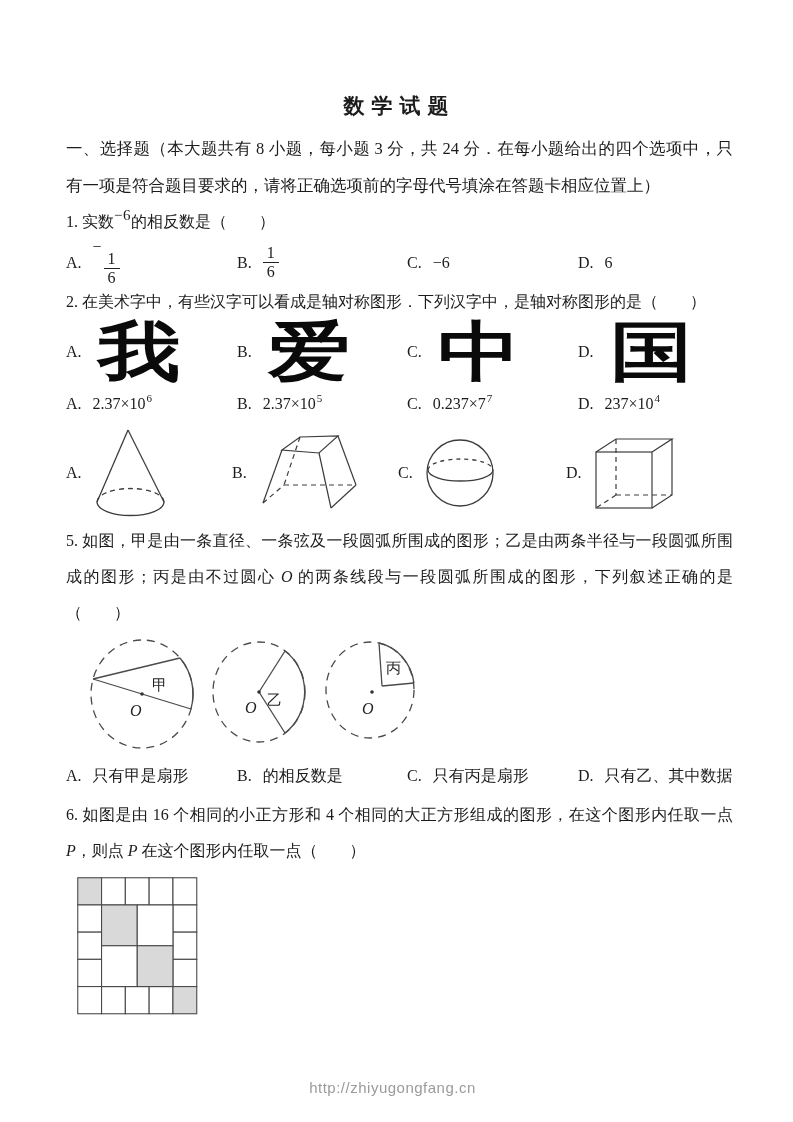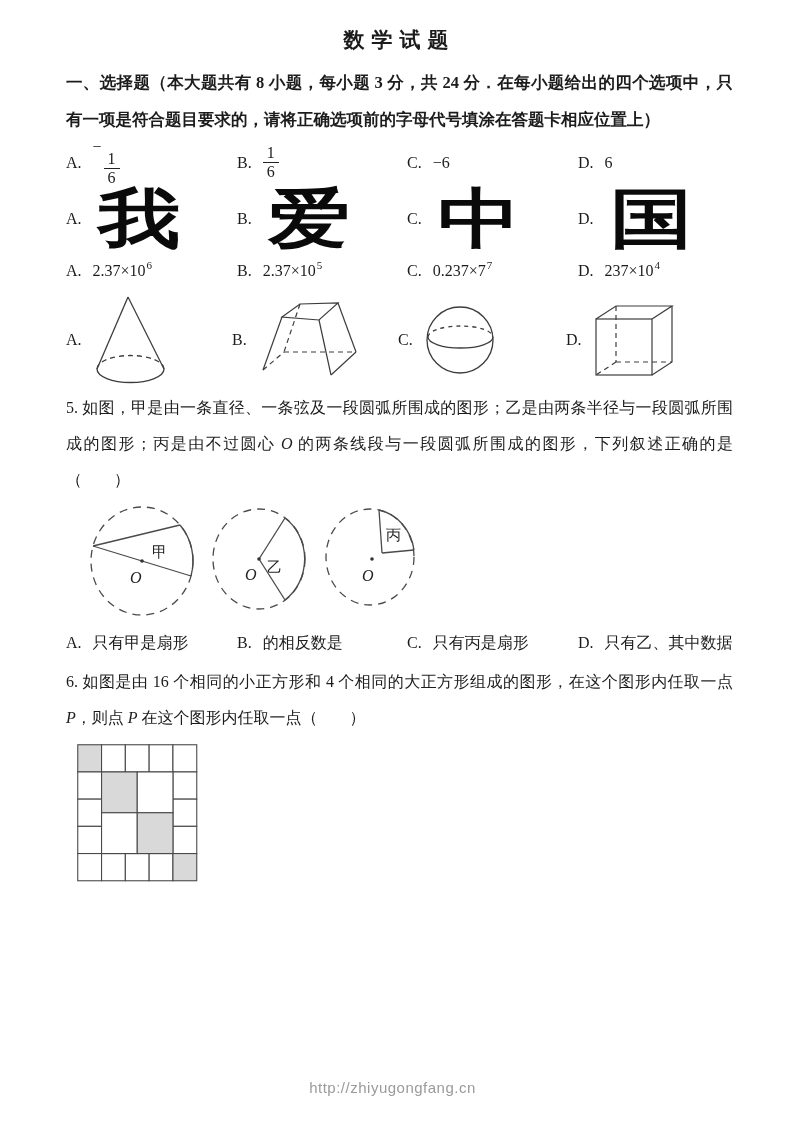--- a/index.html
+++ b/index.html
@@ -8,7 +8,7 @@
     font-family:"Liberation Serif","DejaVu Serif",serif;color:#1c1c1c;
     -webkit-font-smoothing:antialiased;
   }
-  .page{box-sizing:border-box;width:793px;height:1122px;padding:26px 60px 0 66px;position:relative;}
+  .page{box-sizing:border-box;width:793px;height:1122px;padding:92px 60px 0 66px;position:relative;}
 
   .title{margin:0 0 10px 0;text-align:center;font-size:21px;font-weight:bold;letter-spacing:7px;}
 

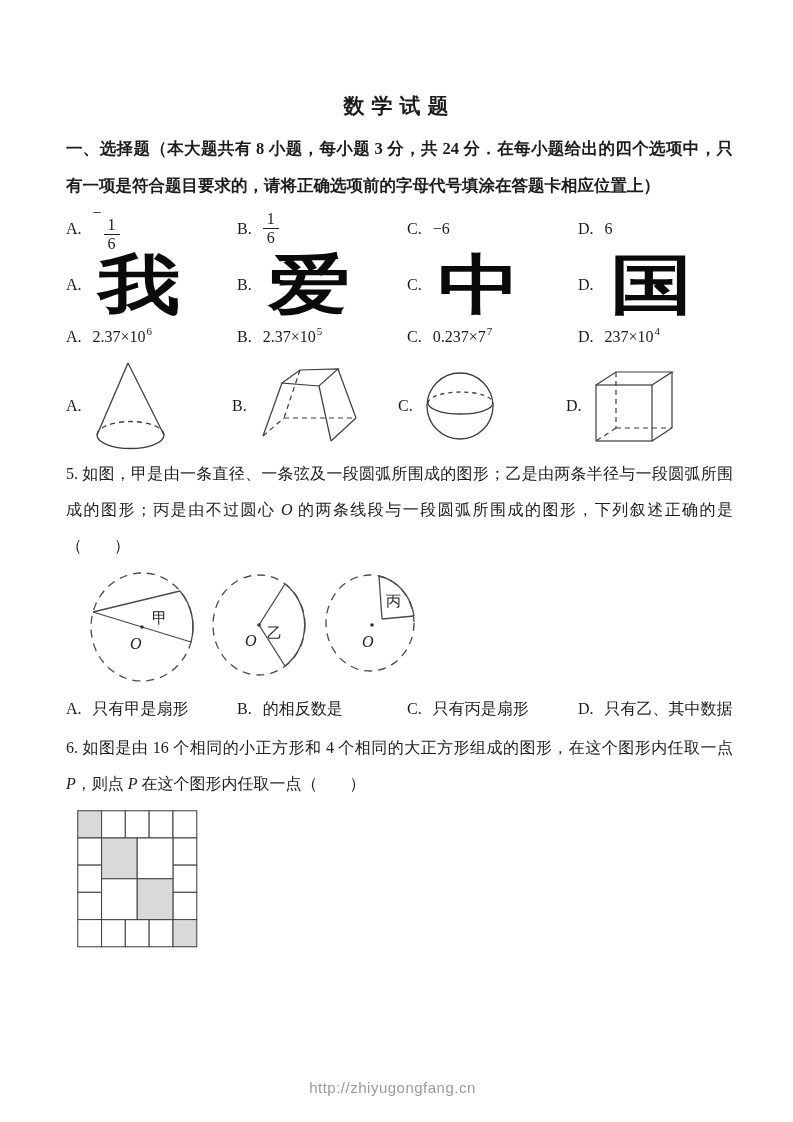--- a/index.html
+++ b/index.html
@@ -12,7 +12,7 @@
 
   .title{margin:0 0 10px 0;text-align:center;font-size:21px;font-weight:bold;letter-spacing:7px;}
 
-  .heading{margin:0;font-size:16.5px;font-weight:bold;line-height:37px;text-align:justify;}
+  .heading{margin:0;font-size:16.5px;font-weight:normal;line-height:37px;text-align:justify;}
 
   .stem{margin:2px 0 0 0;font-size:16px;line-height:31px;text-align:justify;}
   .stem.tall{line-height:36px;}

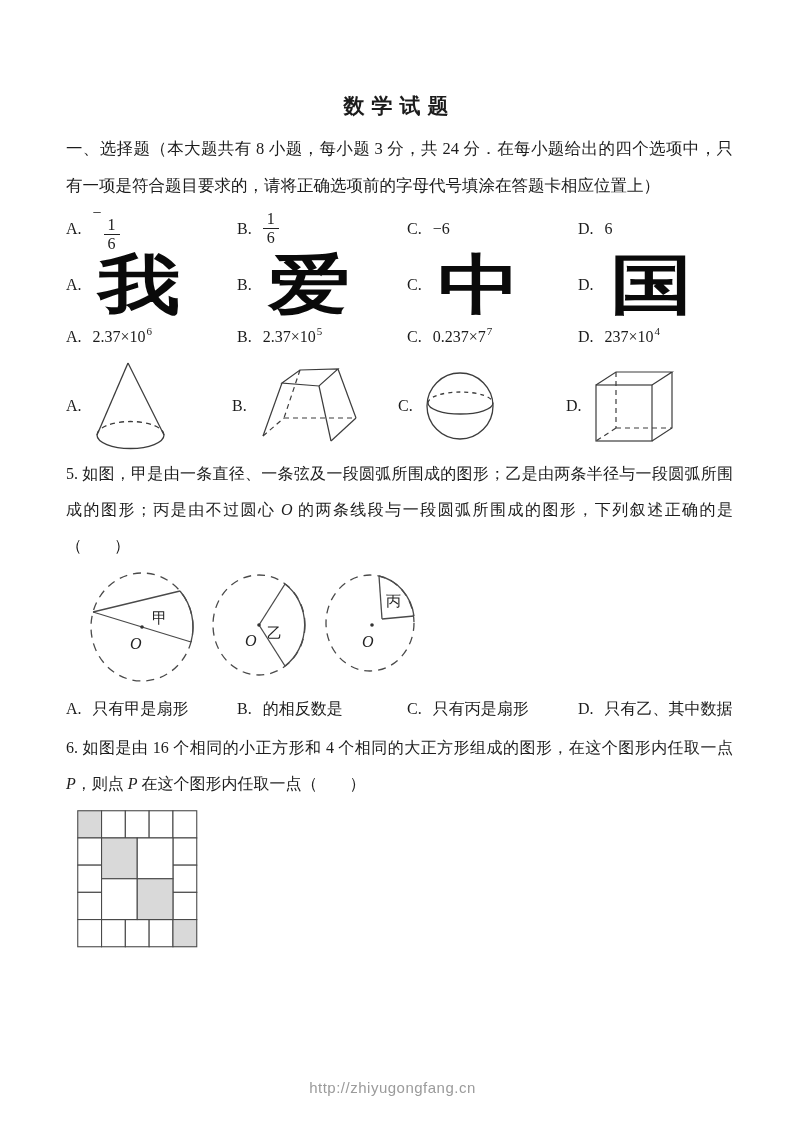--- a/index.html
+++ b/index.html
@@ -63,6 +63,7 @@
 
   <p class="heading">一、选择题（本大题共有 8 小题，每小题 3 分，共 24 分．在每小题给出的四个选项中，只有一项是符合题目要求的，请将正确选项前的字母代号填涂在答题卡相应位置上）</p>
 
+  <p class="stem"><span>1. 实数</span><span class="rsup">−6</span><span>的相反数是（　　）</span></p>
 
   <div class="optrow h44">
     <div class="opt">

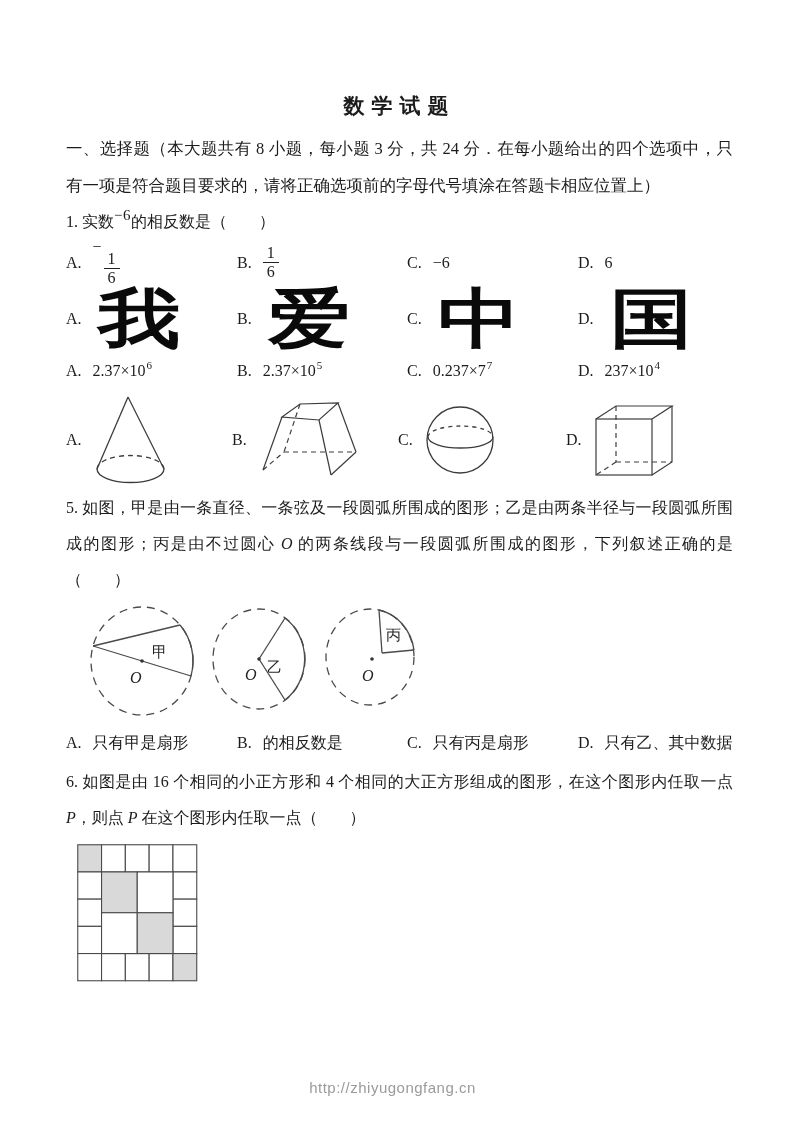--- a/index.html
+++ b/index.html
@@ -90,6 +90,7 @@
     </div>
   </div>
 
+  <p class="stem">2. 在美术字中，有些汉字可以看成是轴对称图形．下列汉字中，是轴对称图形的是（　　）</p>
   <div class="q2row">
     <div class="q2opt">
       <span class="lab">A.</span>

